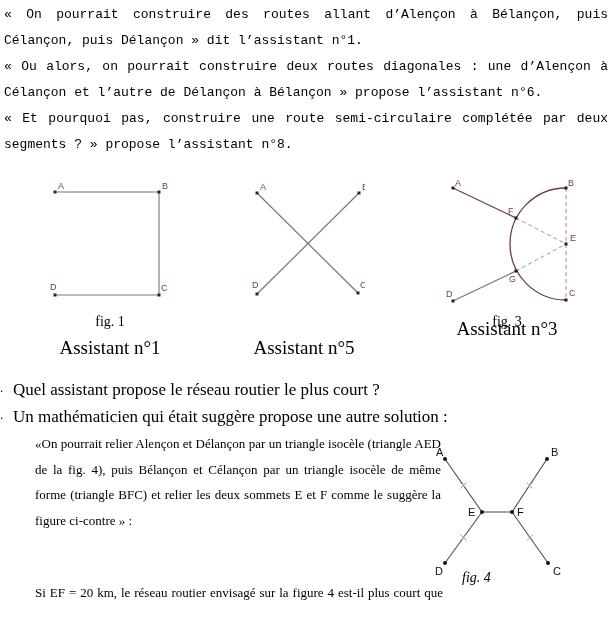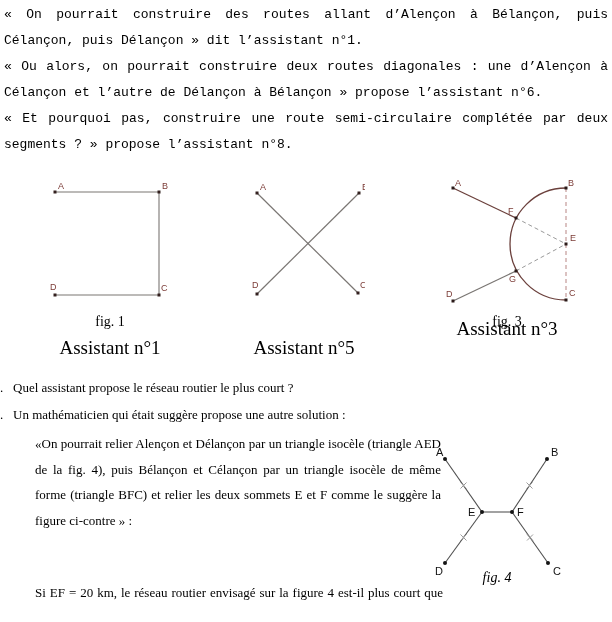--- a/index.html
+++ b/index.html
@@ -25,7 +25,7 @@
     position:absolute;width:110px;text-align:center;
     font-size:19px;font-style:normal;
   }
-  .qline{position:absolute;left:13px;font-size:13px;white-space:nowrap;}
+  .qline{position:absolute;left:13px;font-size:17px;white-space:nowrap;}
   .marker{position:absolute;left:0px;width:4px;overflow:hidden;font-size:13px;}
   .quoteblock{
     position:absolute;left:35px;top:431px;width:406px;

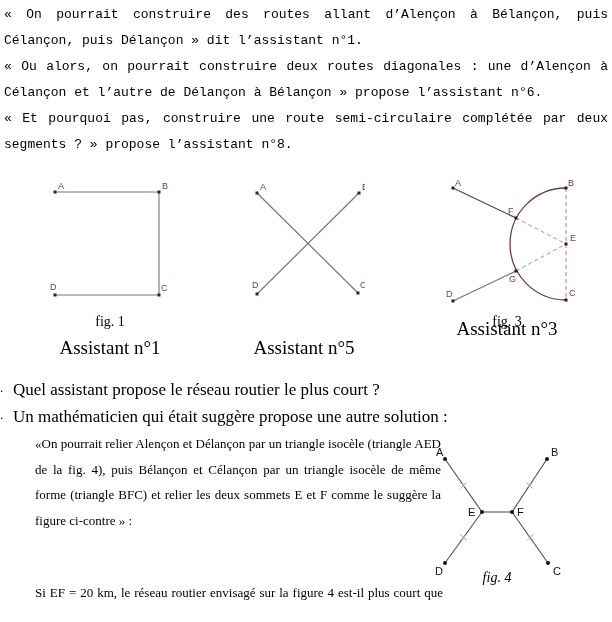--- a/index.html
+++ b/index.html
@@ -36,7 +36,7 @@
     line-height:34px;text-align:justify;margin-top:6px;
   }
   .cap4{
-    position:absolute;left:462px;top:570px;width:70px;text-align:center;
+    position:absolute;left:462px;top:570px;width:70px;
     font-style:italic;font-size:14px;
   }
   svg text{font-family:"Liberation Sans","DejaVu Sans",sans-serif;}

